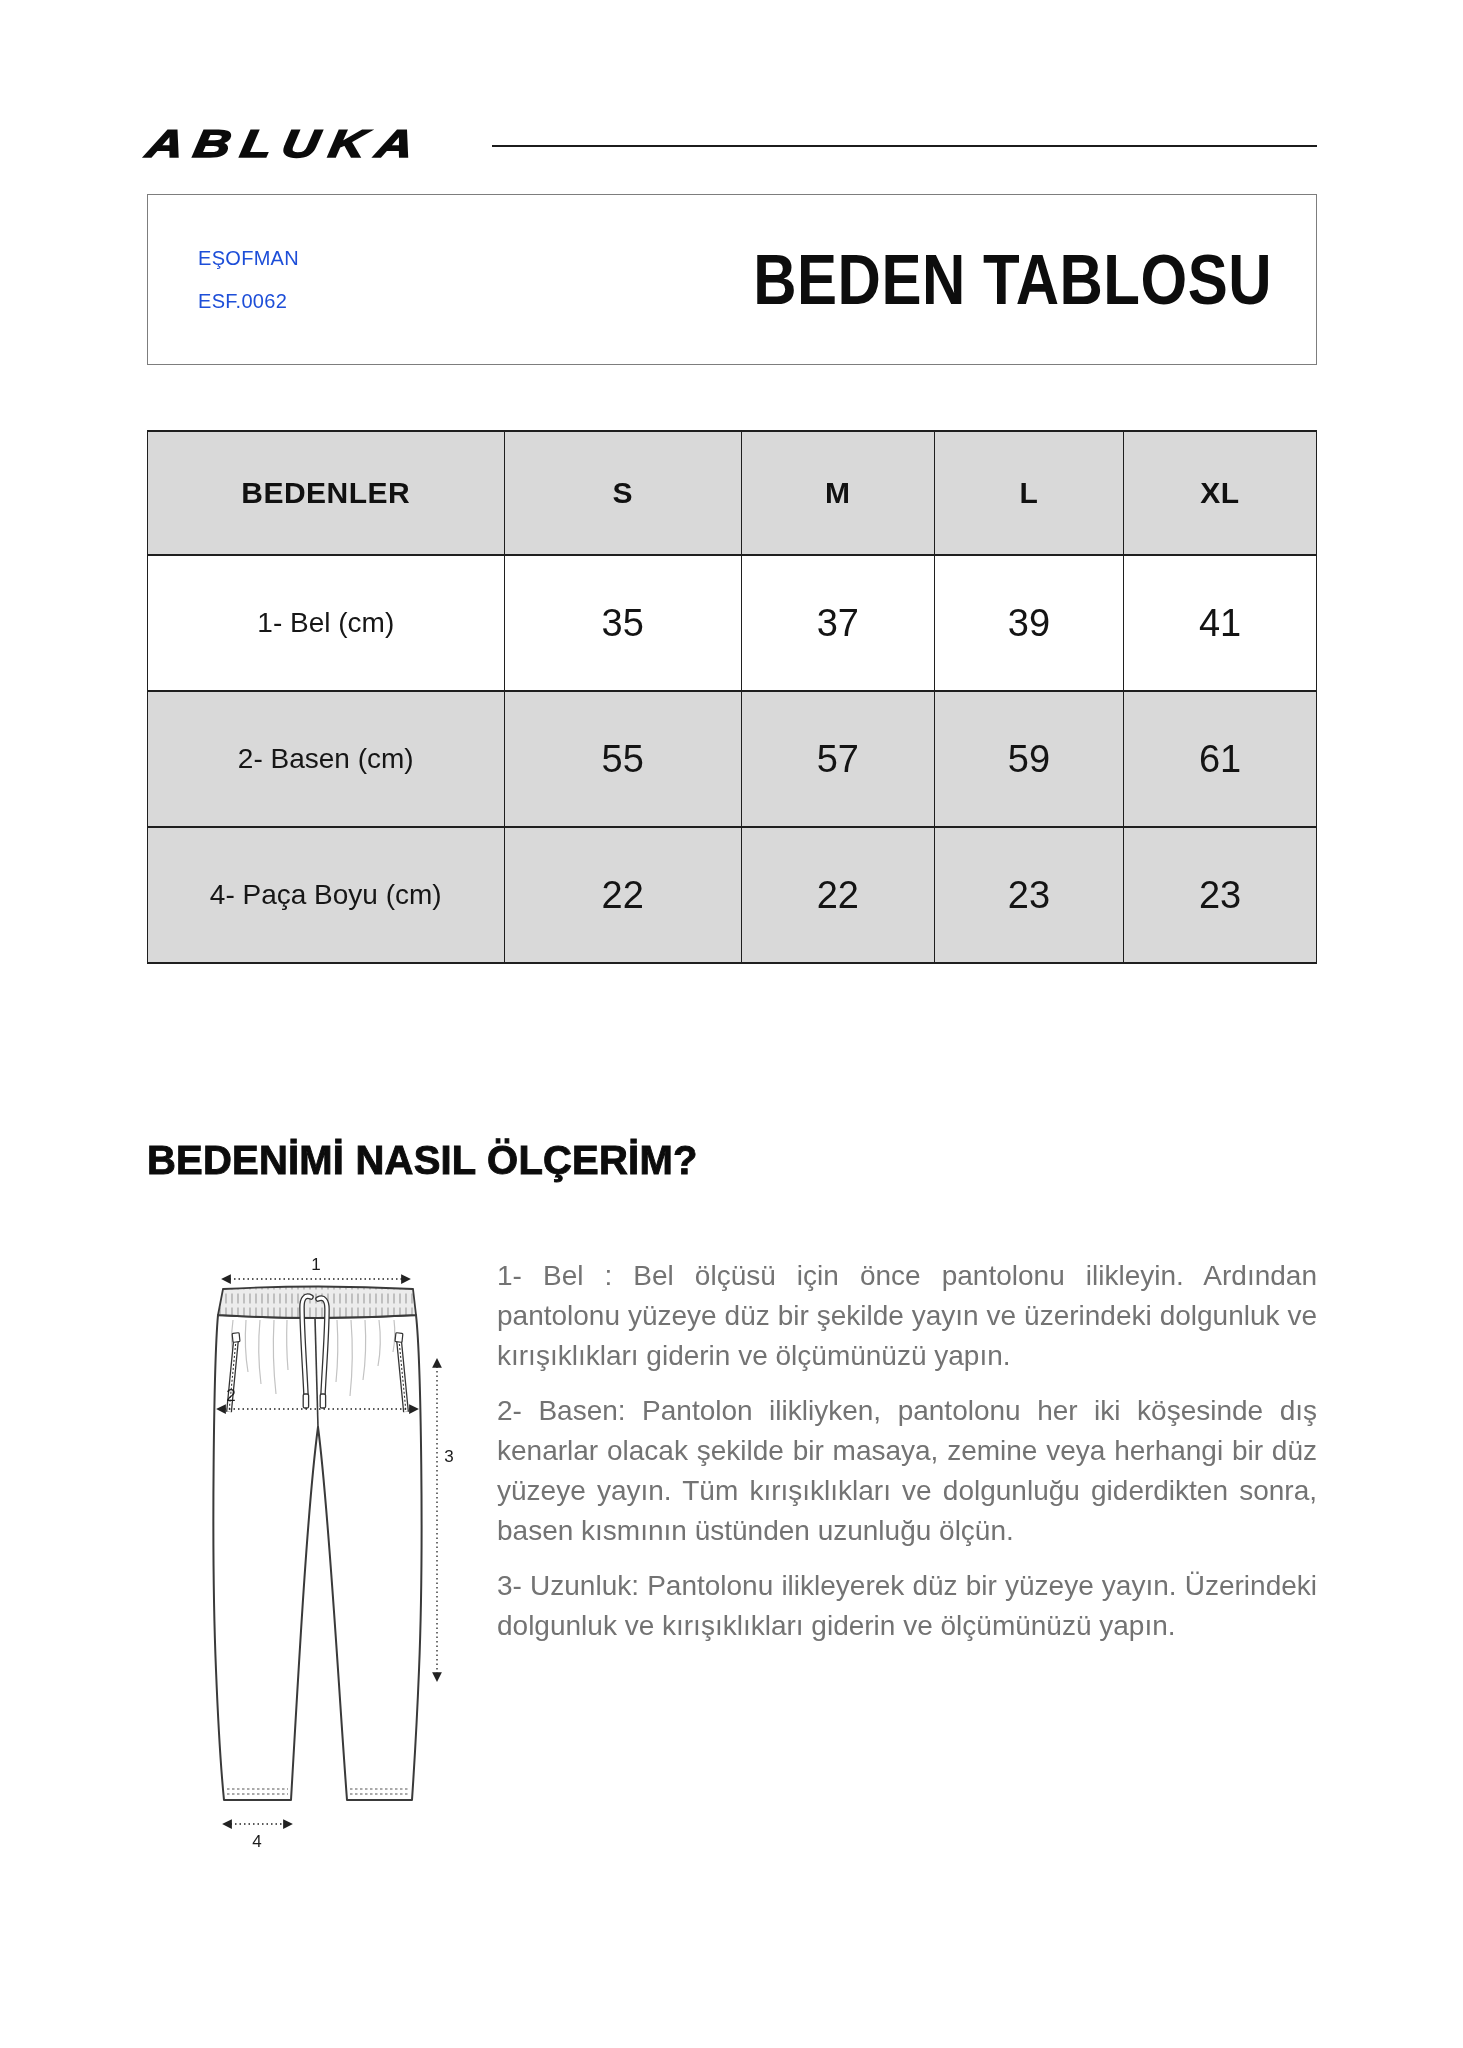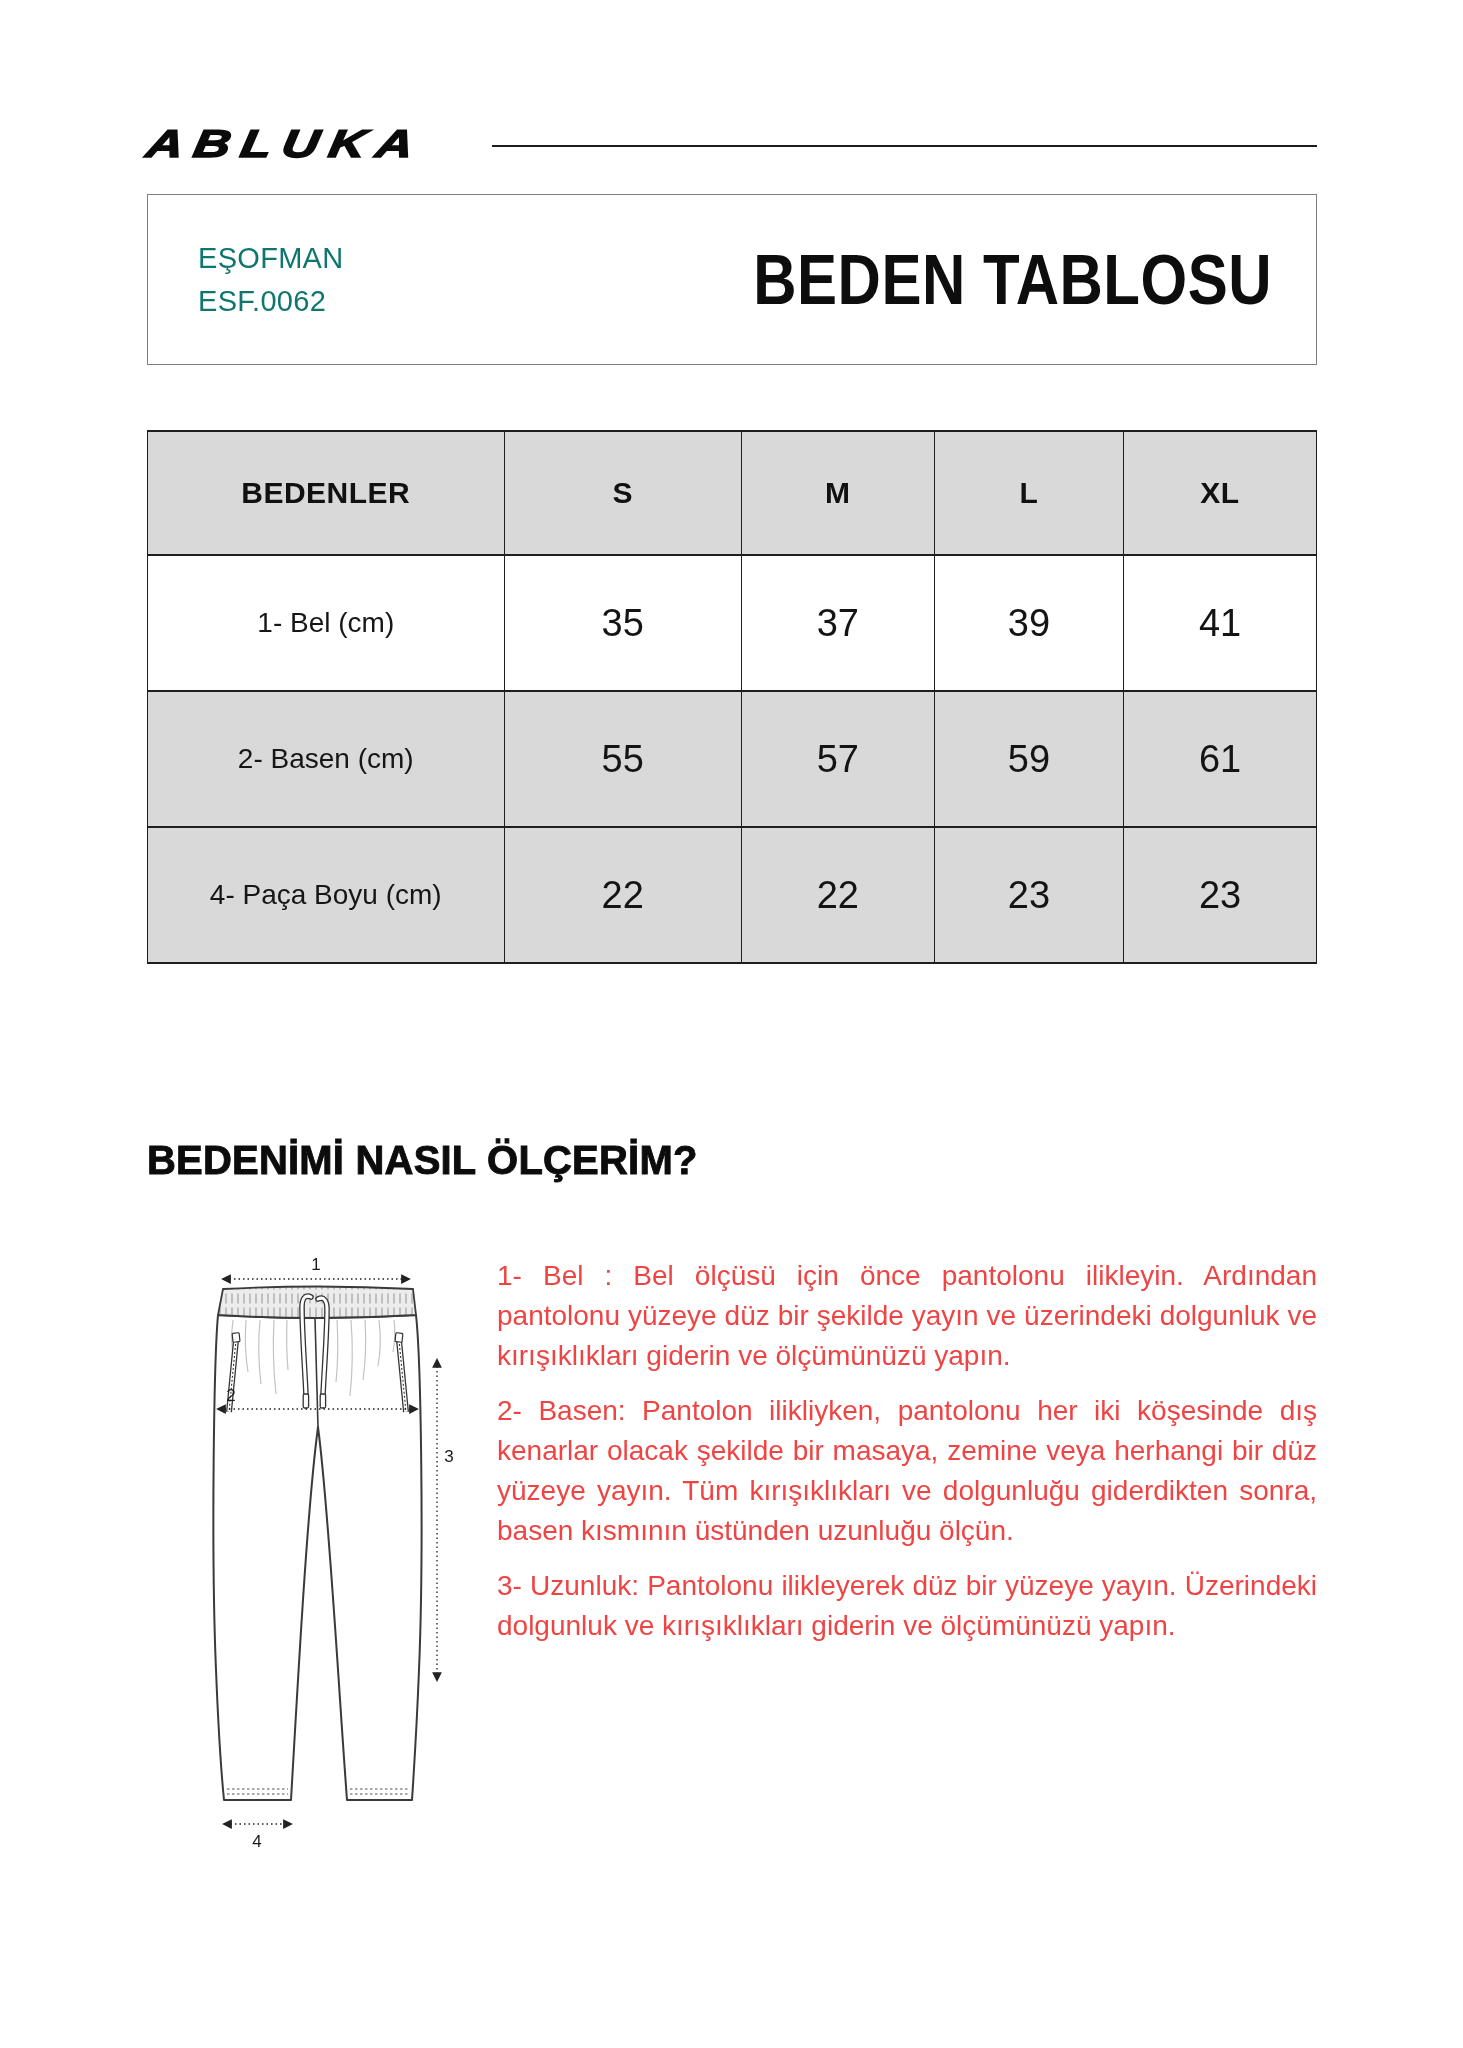--- a/index.html
+++ b/index.html
@@ -15,7 +15,7 @@
   .title-box{position:absolute;left:147px;top:194px;width:1170px;height:171px;border:1px solid #7d7d7d;
              box-sizing:border-box;display:flex;align-items:center;justify-content:space-between;
              padding:0 44px 0 50px;}
-  .product-code{font-size:29px;line-height:43px;color:#0f766e;letter-spacing:0.3px;}
+  .product-code{font-size:20px;line-height:43px;color:#1d4ed8;letter-spacing:0.3px;}
   .sheet-title{font-size:60px;font-weight:bold;letter-spacing:0.5px;color:#0d0d0d;
                transform:scaleY(1.18);transform-origin:center;white-space:nowrap;}
   

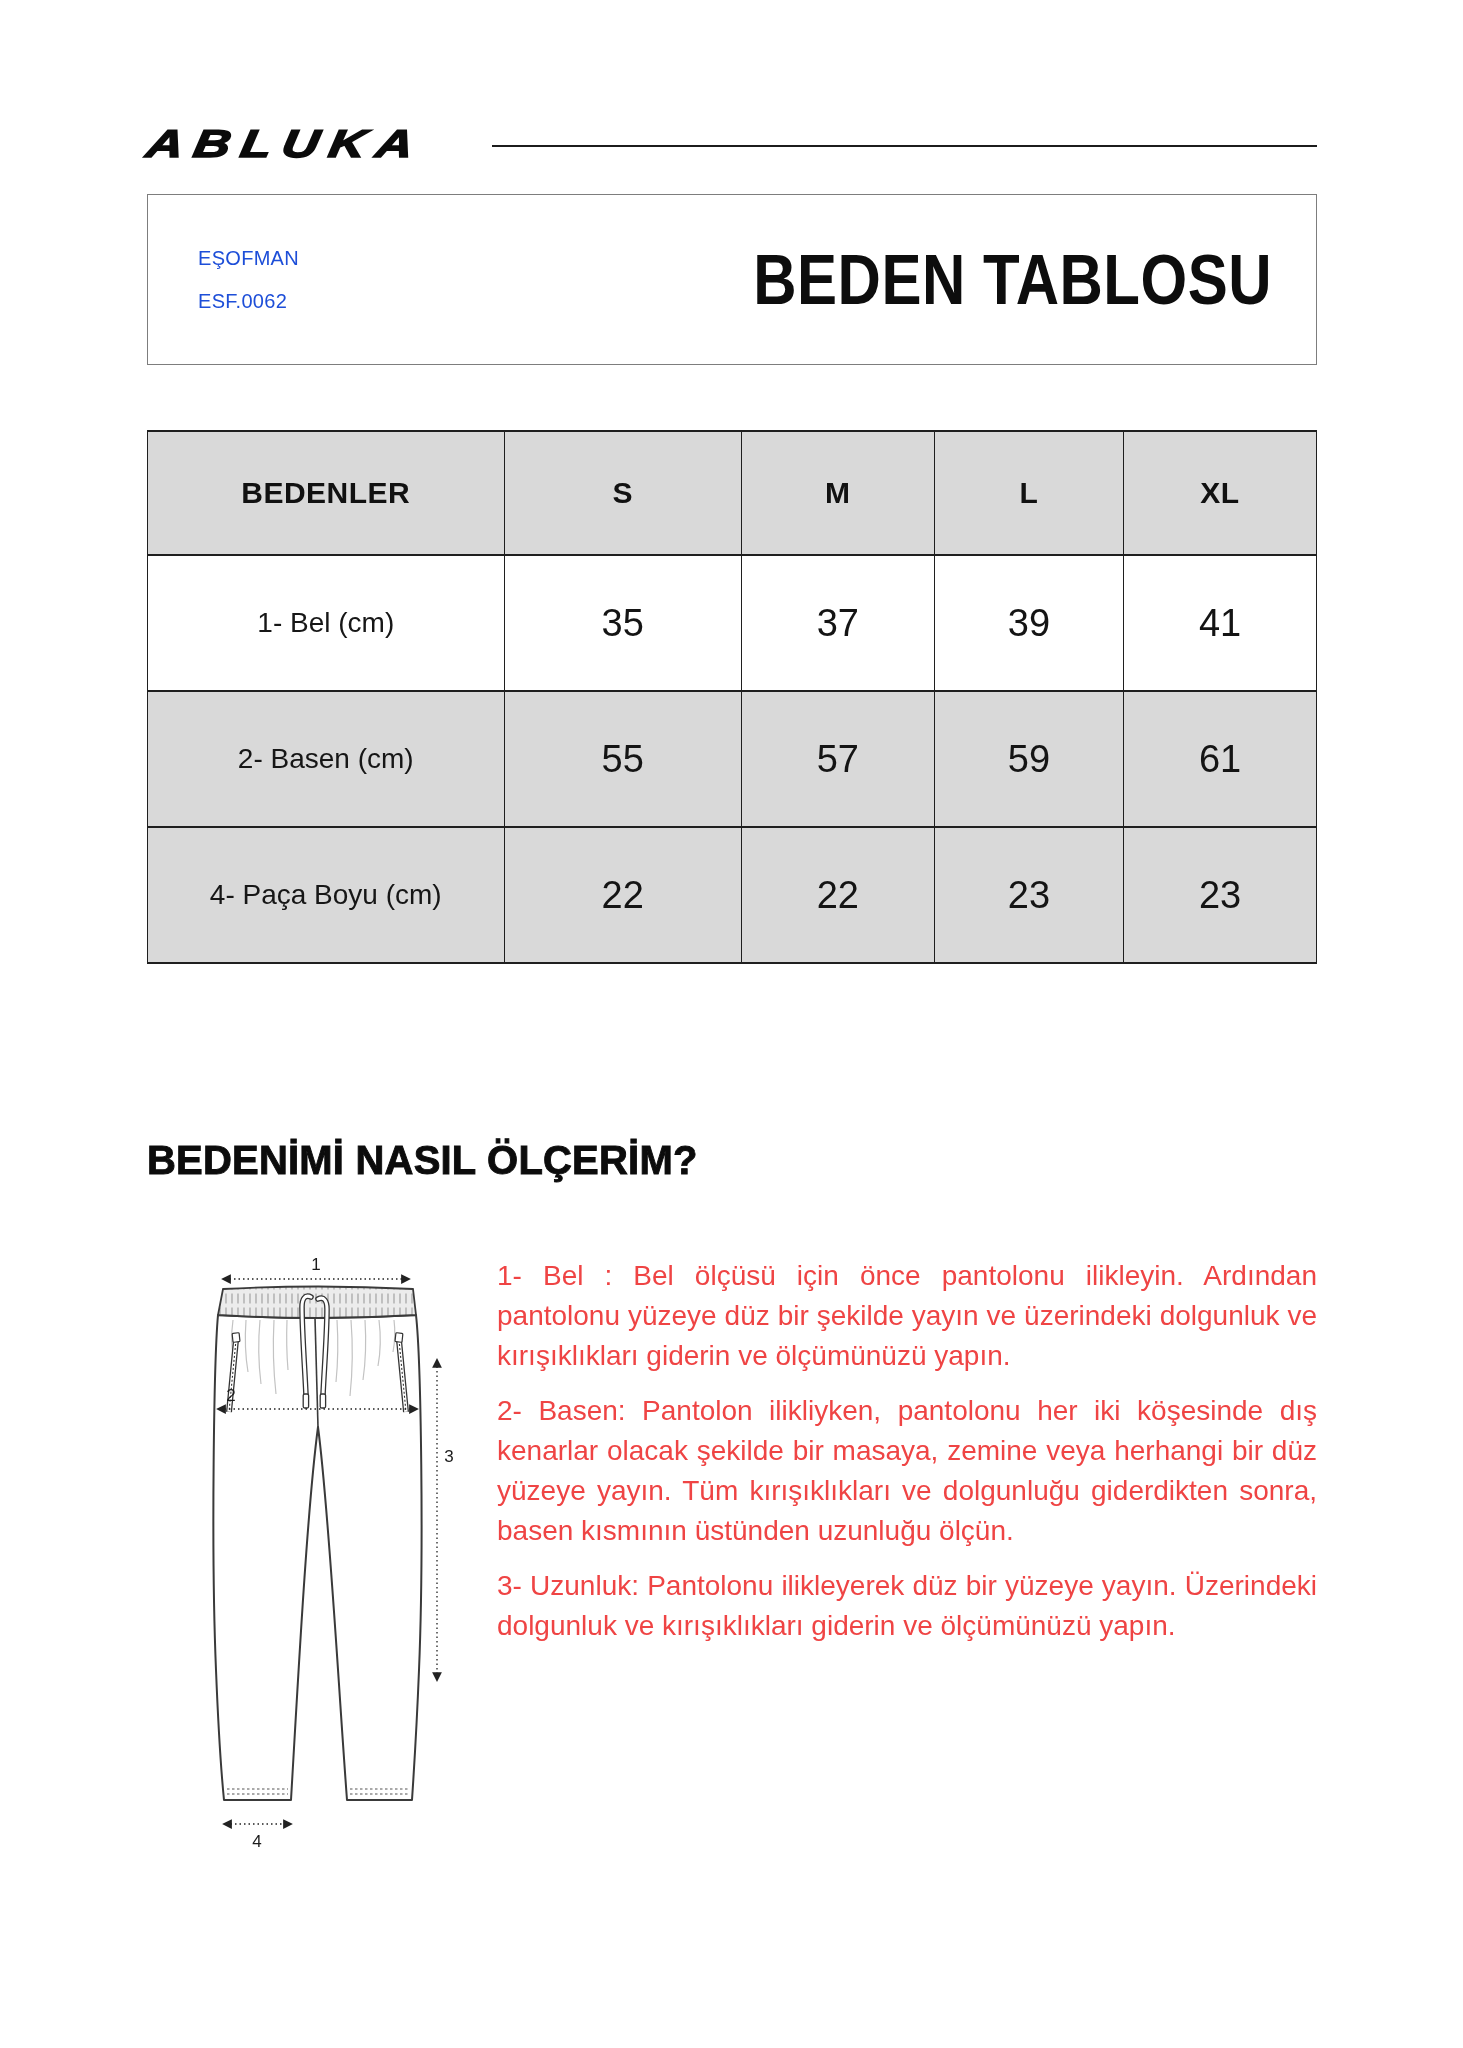--- a/index.html
+++ b/index.html
@@ -37,7 +37,7 @@
   .guide-row{position:absolute;left:147px;top:1250px;width:1170px;height:720px;}
   .diagram-wrap{position:absolute;left:58px;top:0;width:250px;height:600px;}
   .guide-text{position:absolute;left:350px;top:6px;width:820px;}
-  .guide-text p{margin:0 0 15px 0;font-size:28px;line-height:40px;color:#ef4444;
+  .guide-text p{margin:0 0 15px 0;font-size:28px;line-height:40px;color:#737373;
                 text-align:justify;text-justify:inter-word;}
 </style>
 </head>

